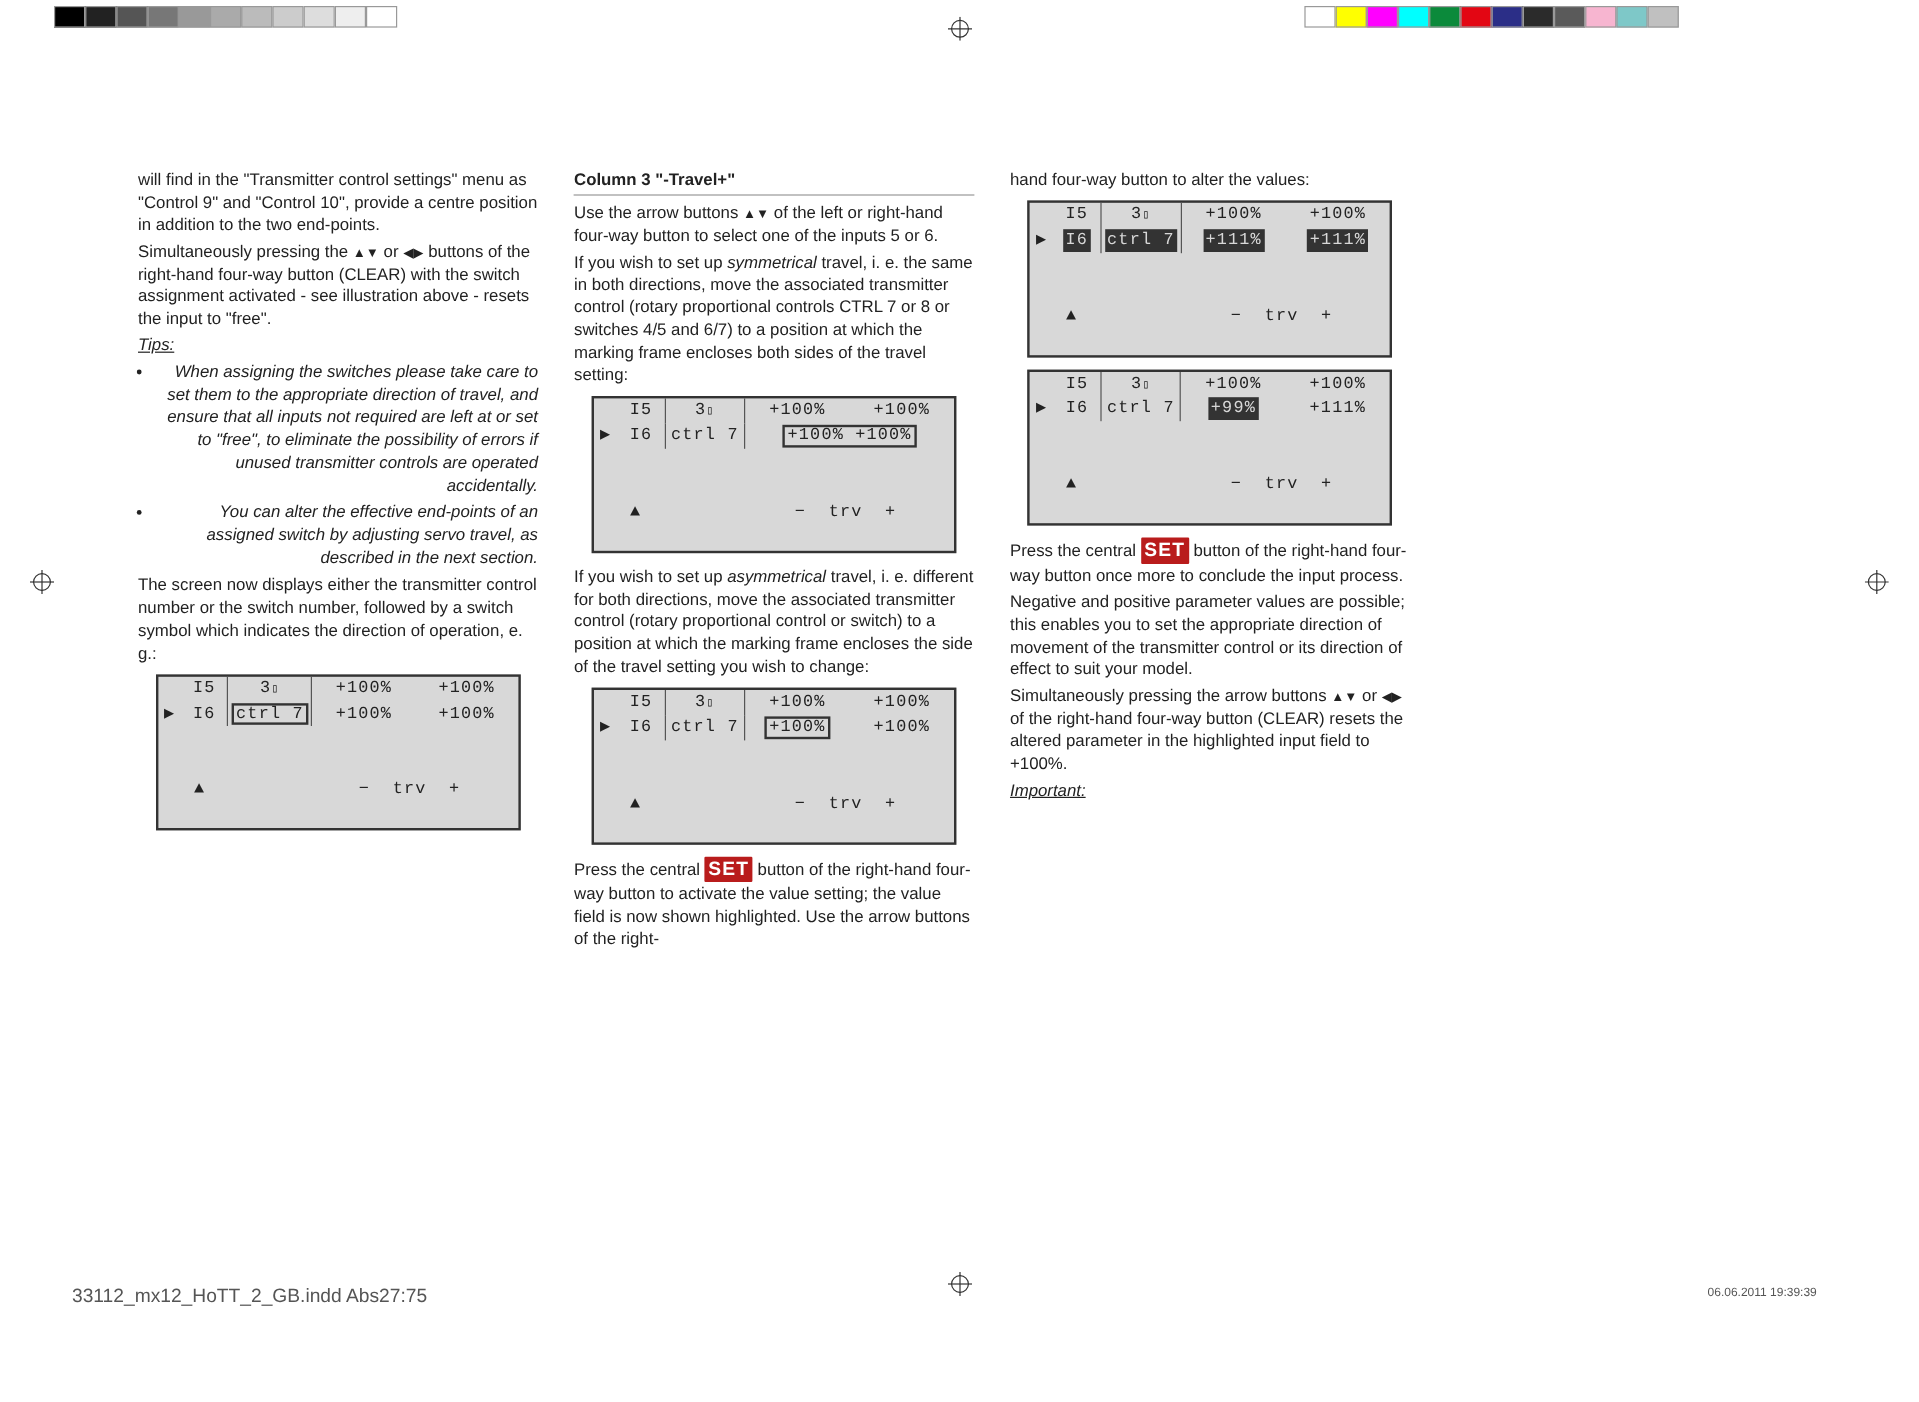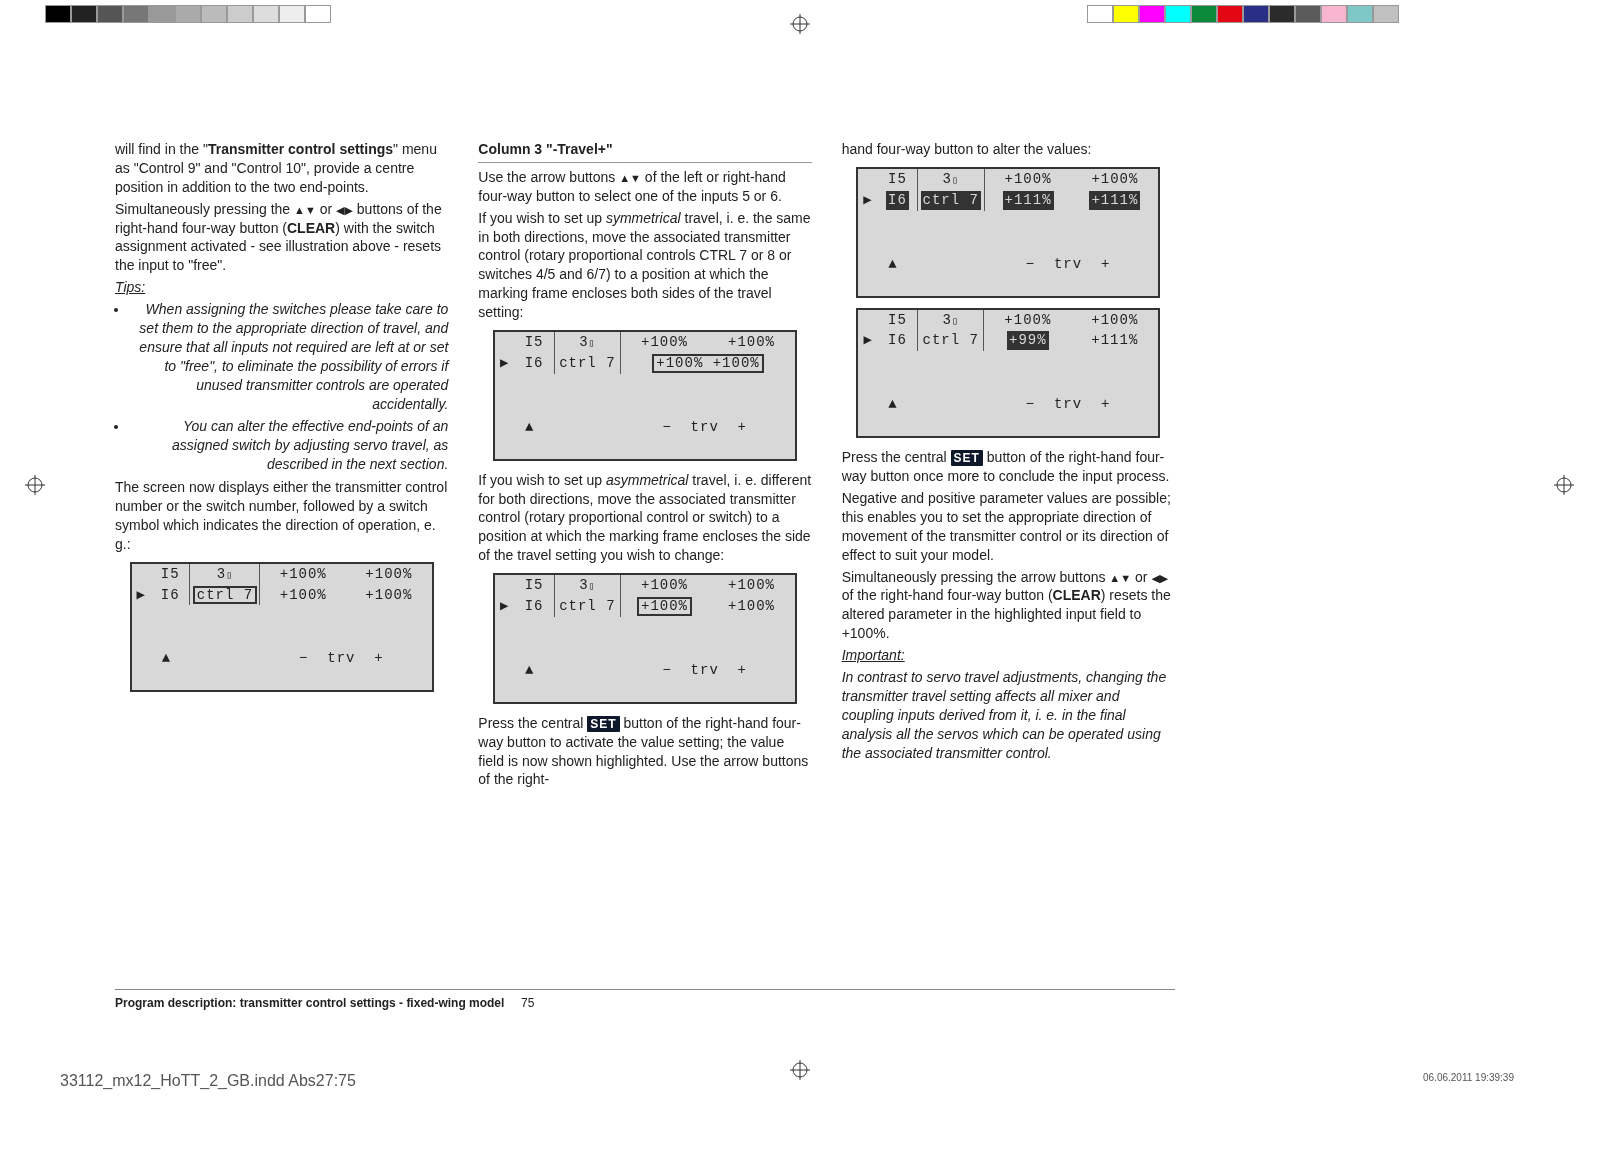--- a/index.html
+++ b/index.html
@@ -39,7 +39,7 @@
     line-height: 1.35;
   }
   .columns p { margin: 0 0 3px 0; }
-  .bold { font-weight: bold; }
+  .bold { font-weight: normal; }
   .italic { font-style: italic; }
   .underline { text-decoration: underline; }
   .head { font-weight: bold; margin: 2px 0; }

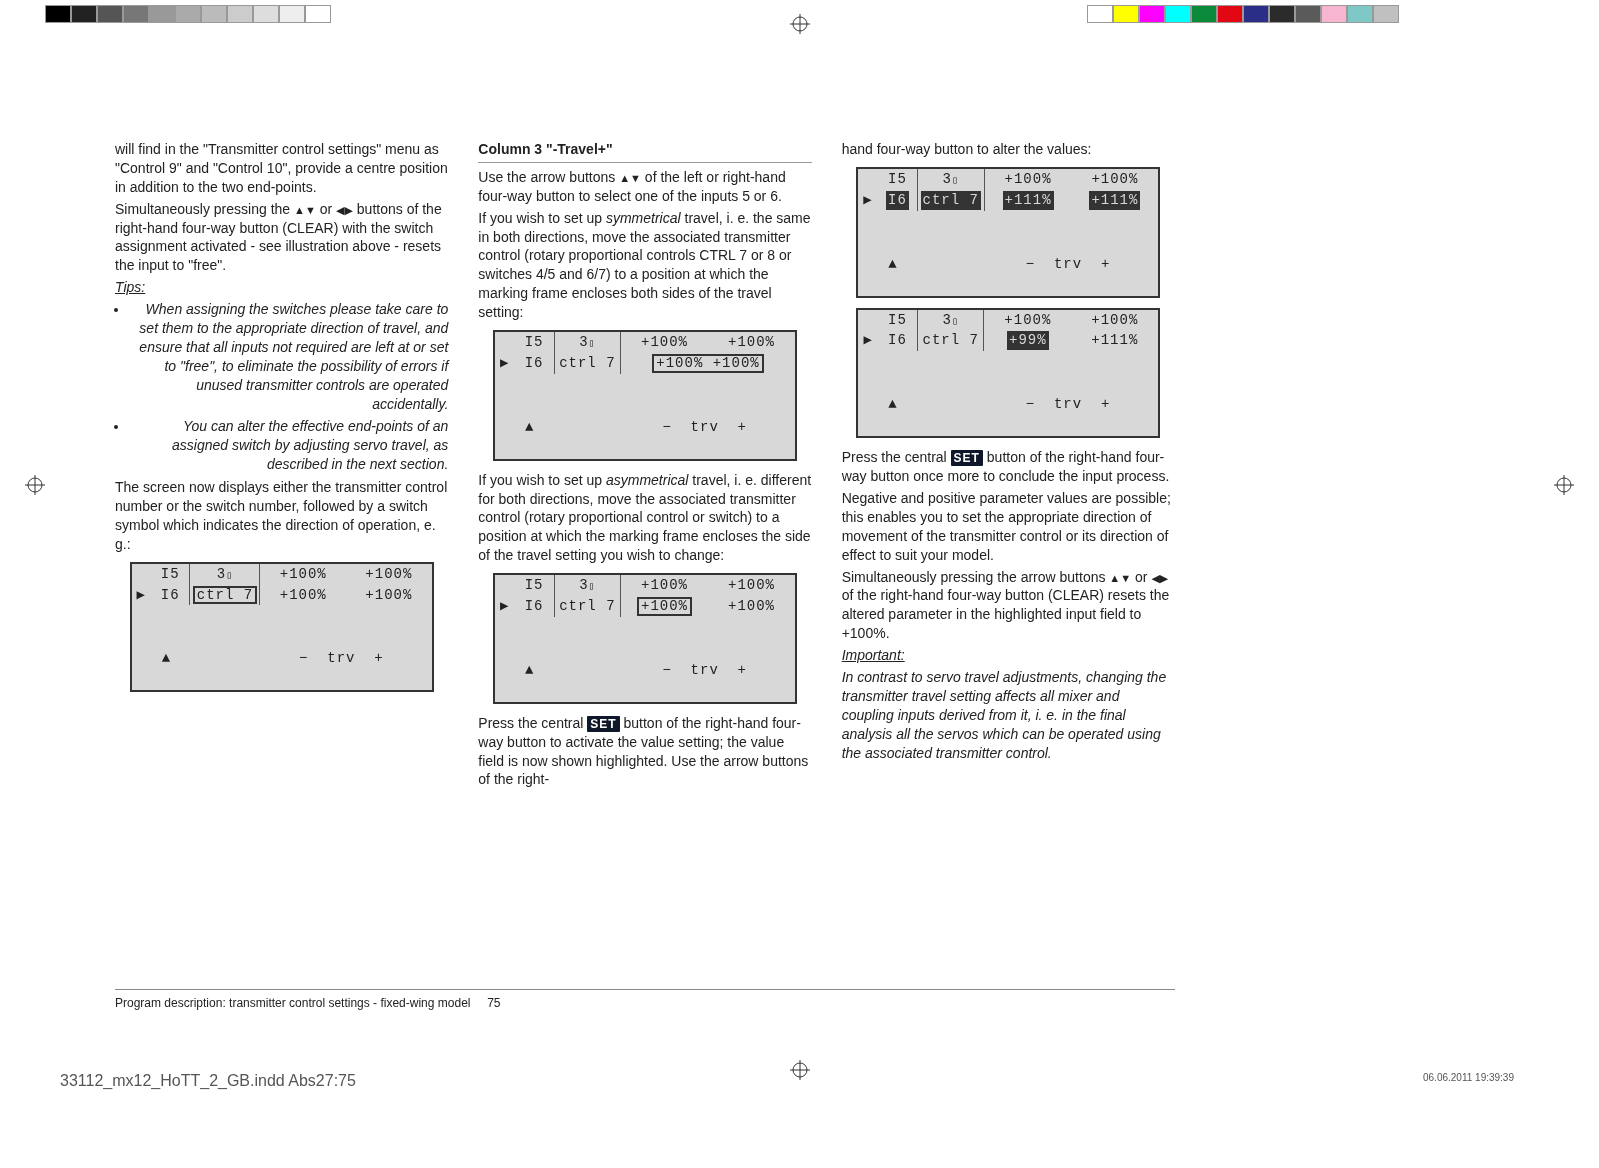--- a/index.html
+++ b/index.html
@@ -45,7 +45,7 @@
   .head { font-weight: bold; margin: 2px 0; }
   .tips-list { margin:0; padding-left:14px;text-align:right; }
   .tips-list li { margin-bottom:4px; }
-  .set-badge { display:inline-block; background:#0f172a; color:#fff; font-weight:bold; padding:0 3px; font-size:12px; border-radius:1px; letter-spacing:1px;}
+  .set-badge { display:inline-block; background:#b91c1c; color:#fff; font-weight:bold; padding:0 3px; font-size:16px; border-radius:1px; letter-spacing:1px;}
   .arrow { font-size:11px; }
 
   .lcd {

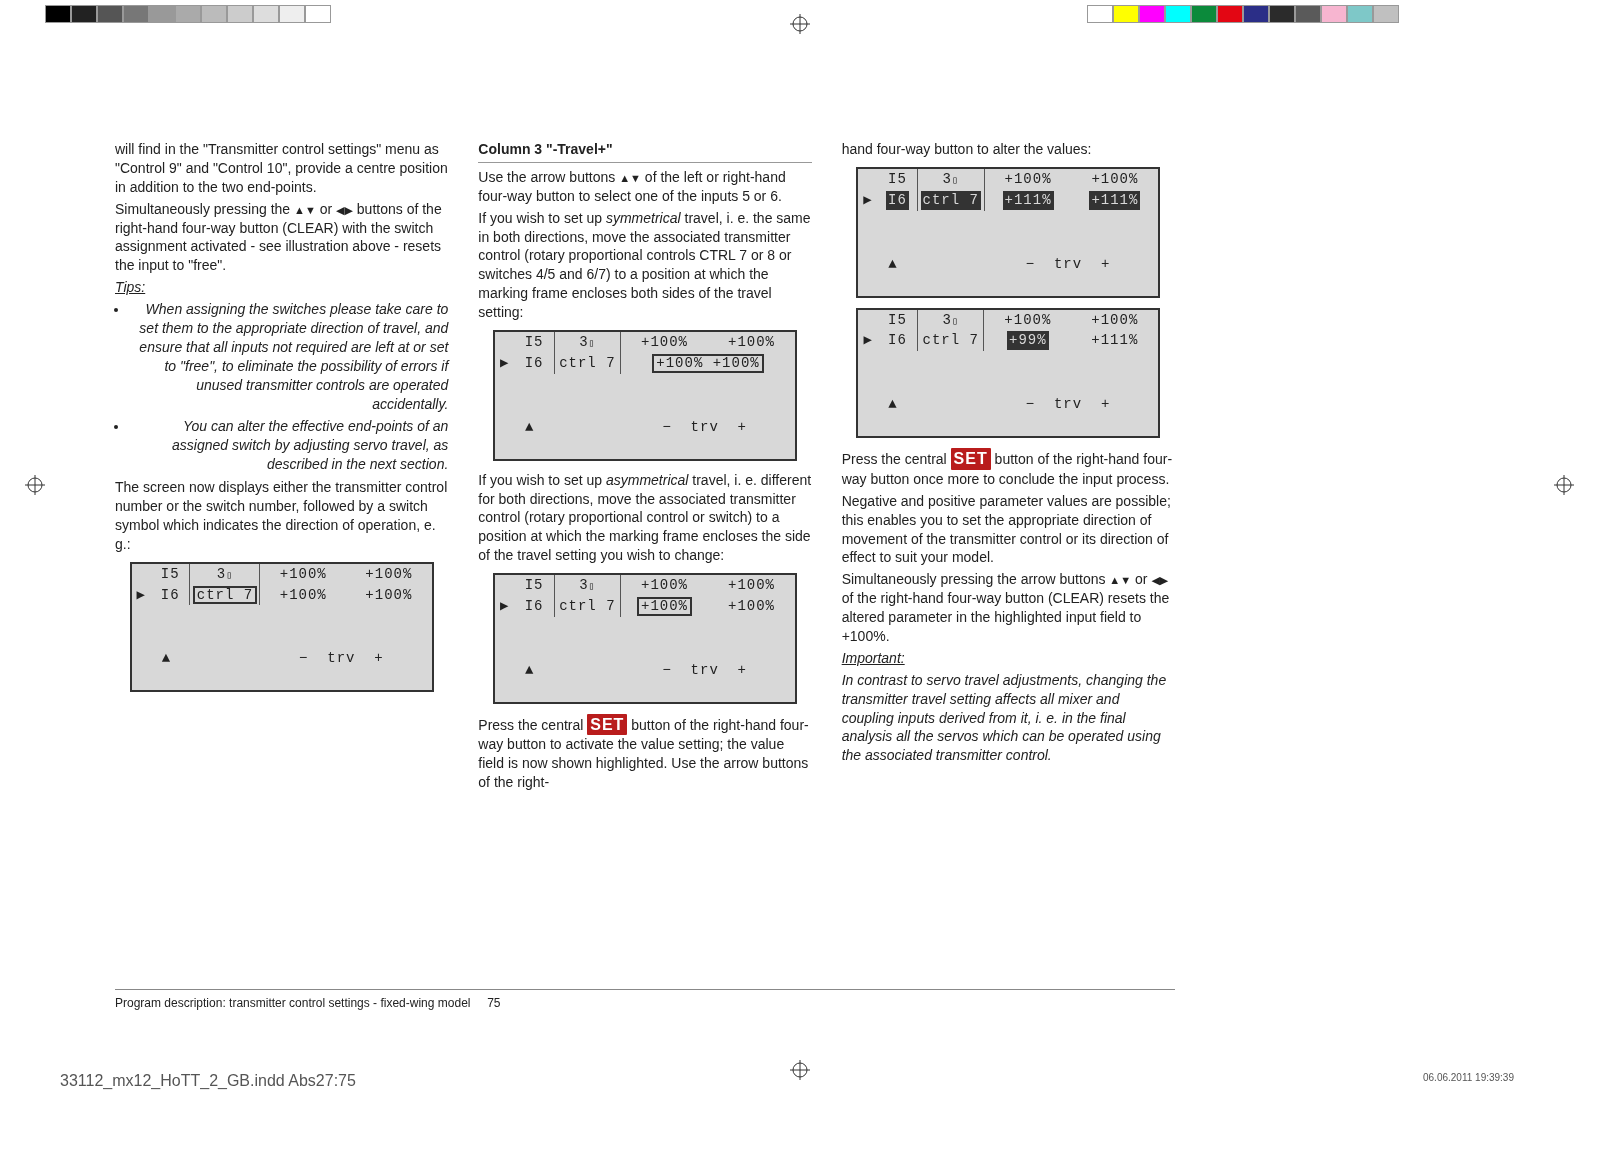--- a/index.html
+++ b/index.html
@@ -306,7 +306,6 @@
   <span>Simultaneously pressing the arrow buttons </span><span class="arrow">▲▼</span><span> or </span><span class="arrow">◀▶</span><span> of the right-hand four-way button (</span><span class="bold">CLEAR</span><span>) resets the altered parameter in the highlighted input field to +100%.</span>
 </p>
 <p class="italic underline">Important:</p>
-<p class="italic">In contrast to servo travel adjustments, changing the transmitter travel setting affects all mixer and coupling inputs derived from it, i. e. in the final analysis all the servos which can be operated using the associated transmitter control.</p>
 
 </div>
 

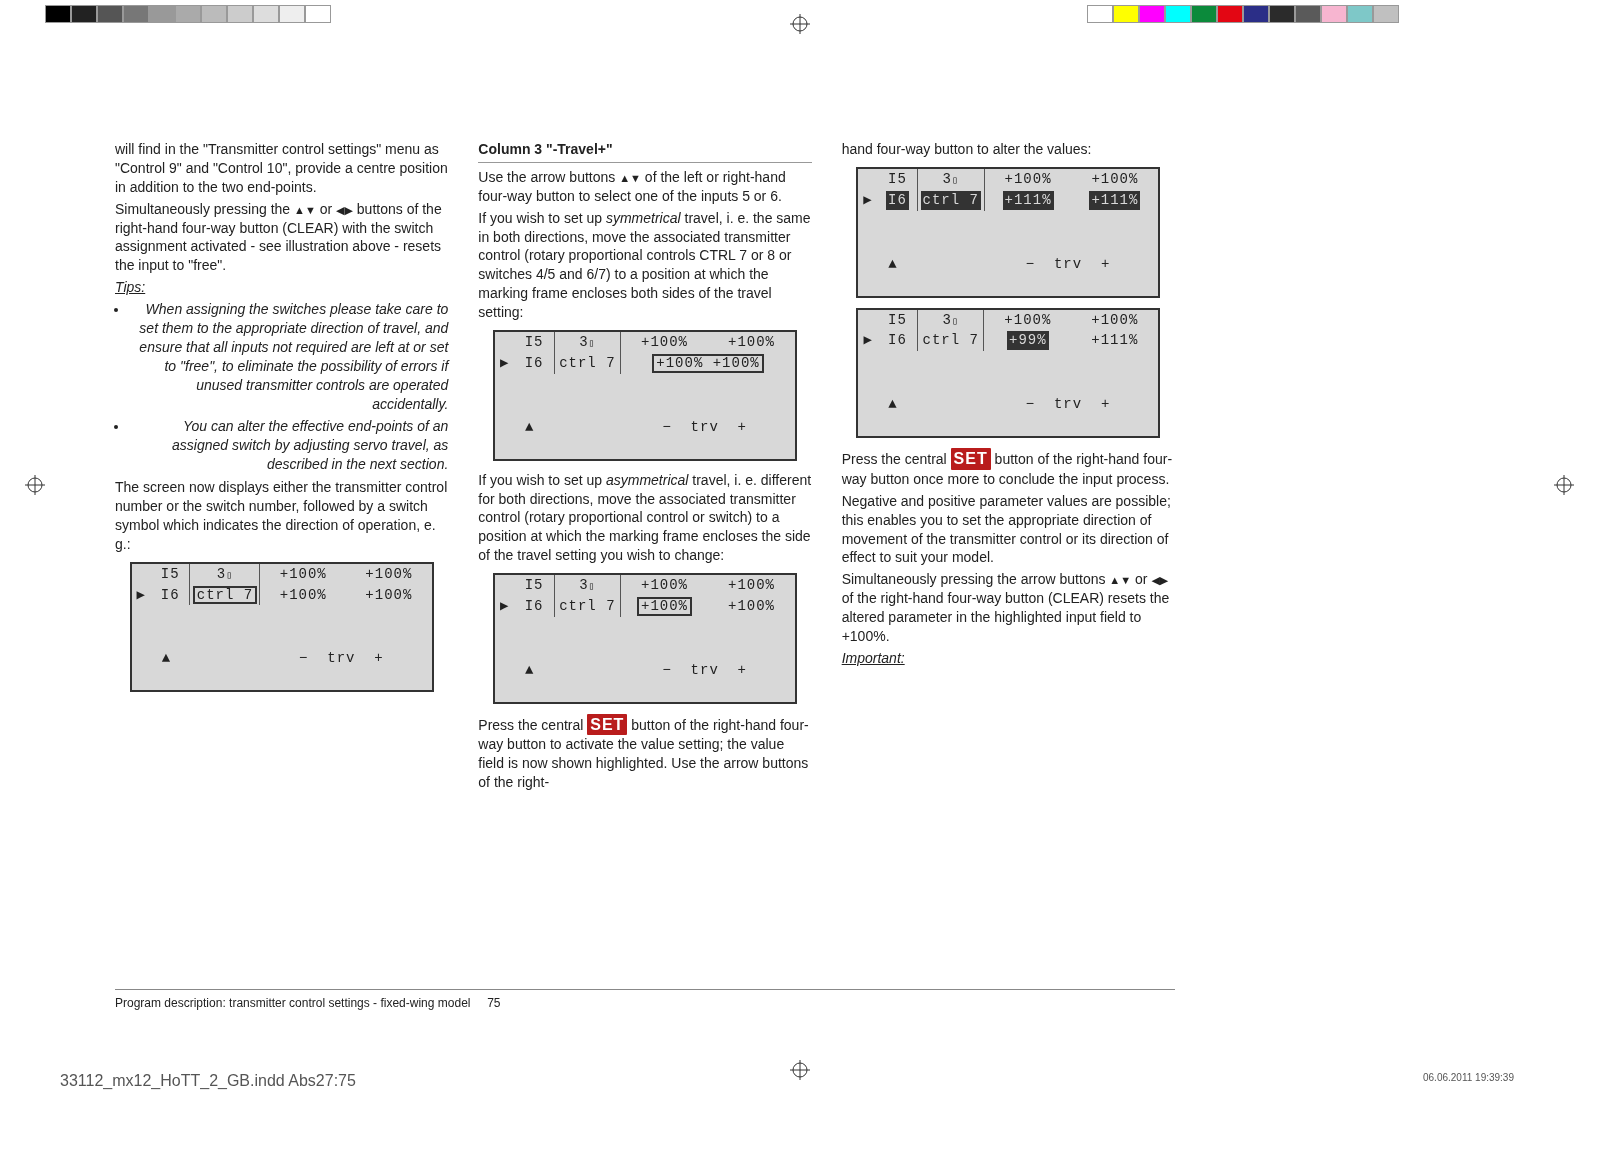--- a/index.html
+++ b/index.html
@@ -309,12 +309,6 @@
 
 </div>
 
-<div class="footer">
-  <div class="footer-line"></div>
-  <span class="bold">Program description: transmitter control settings - fixed-wing model</span>
-  &nbsp;&nbsp;&nbsp;
-  <span>75</span>
-</div>
 </div>
 
 <div class="meta-left">33112_mx12_HoTT_2_GB.indd   Abs27:75</div>

